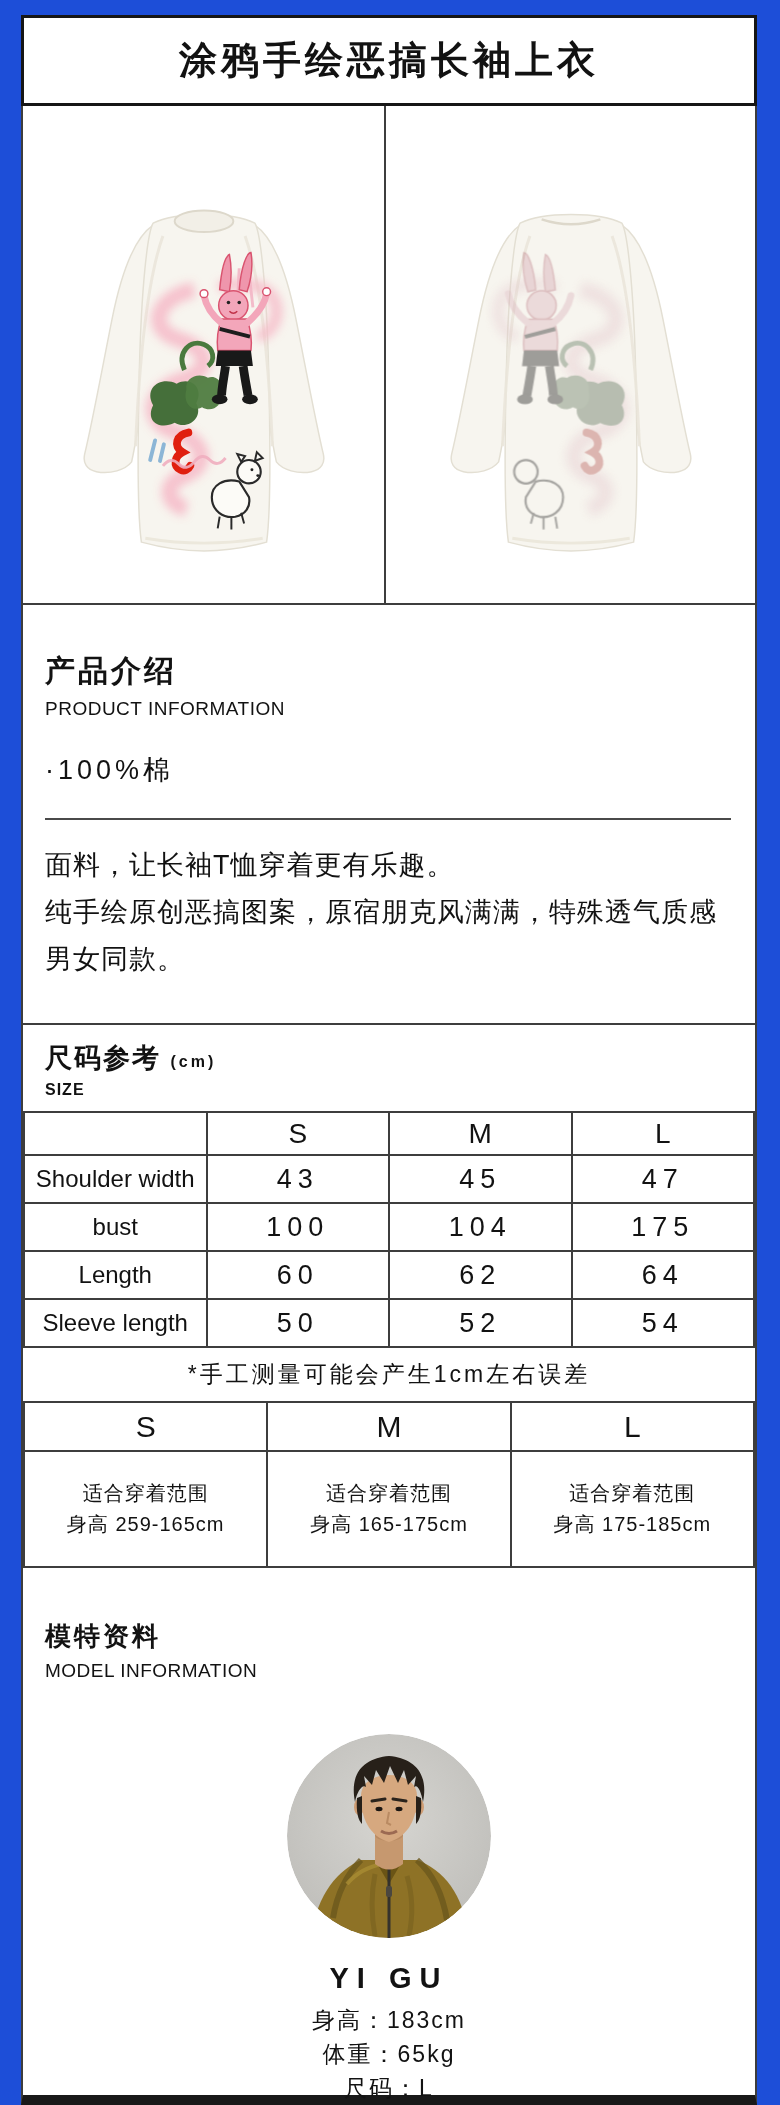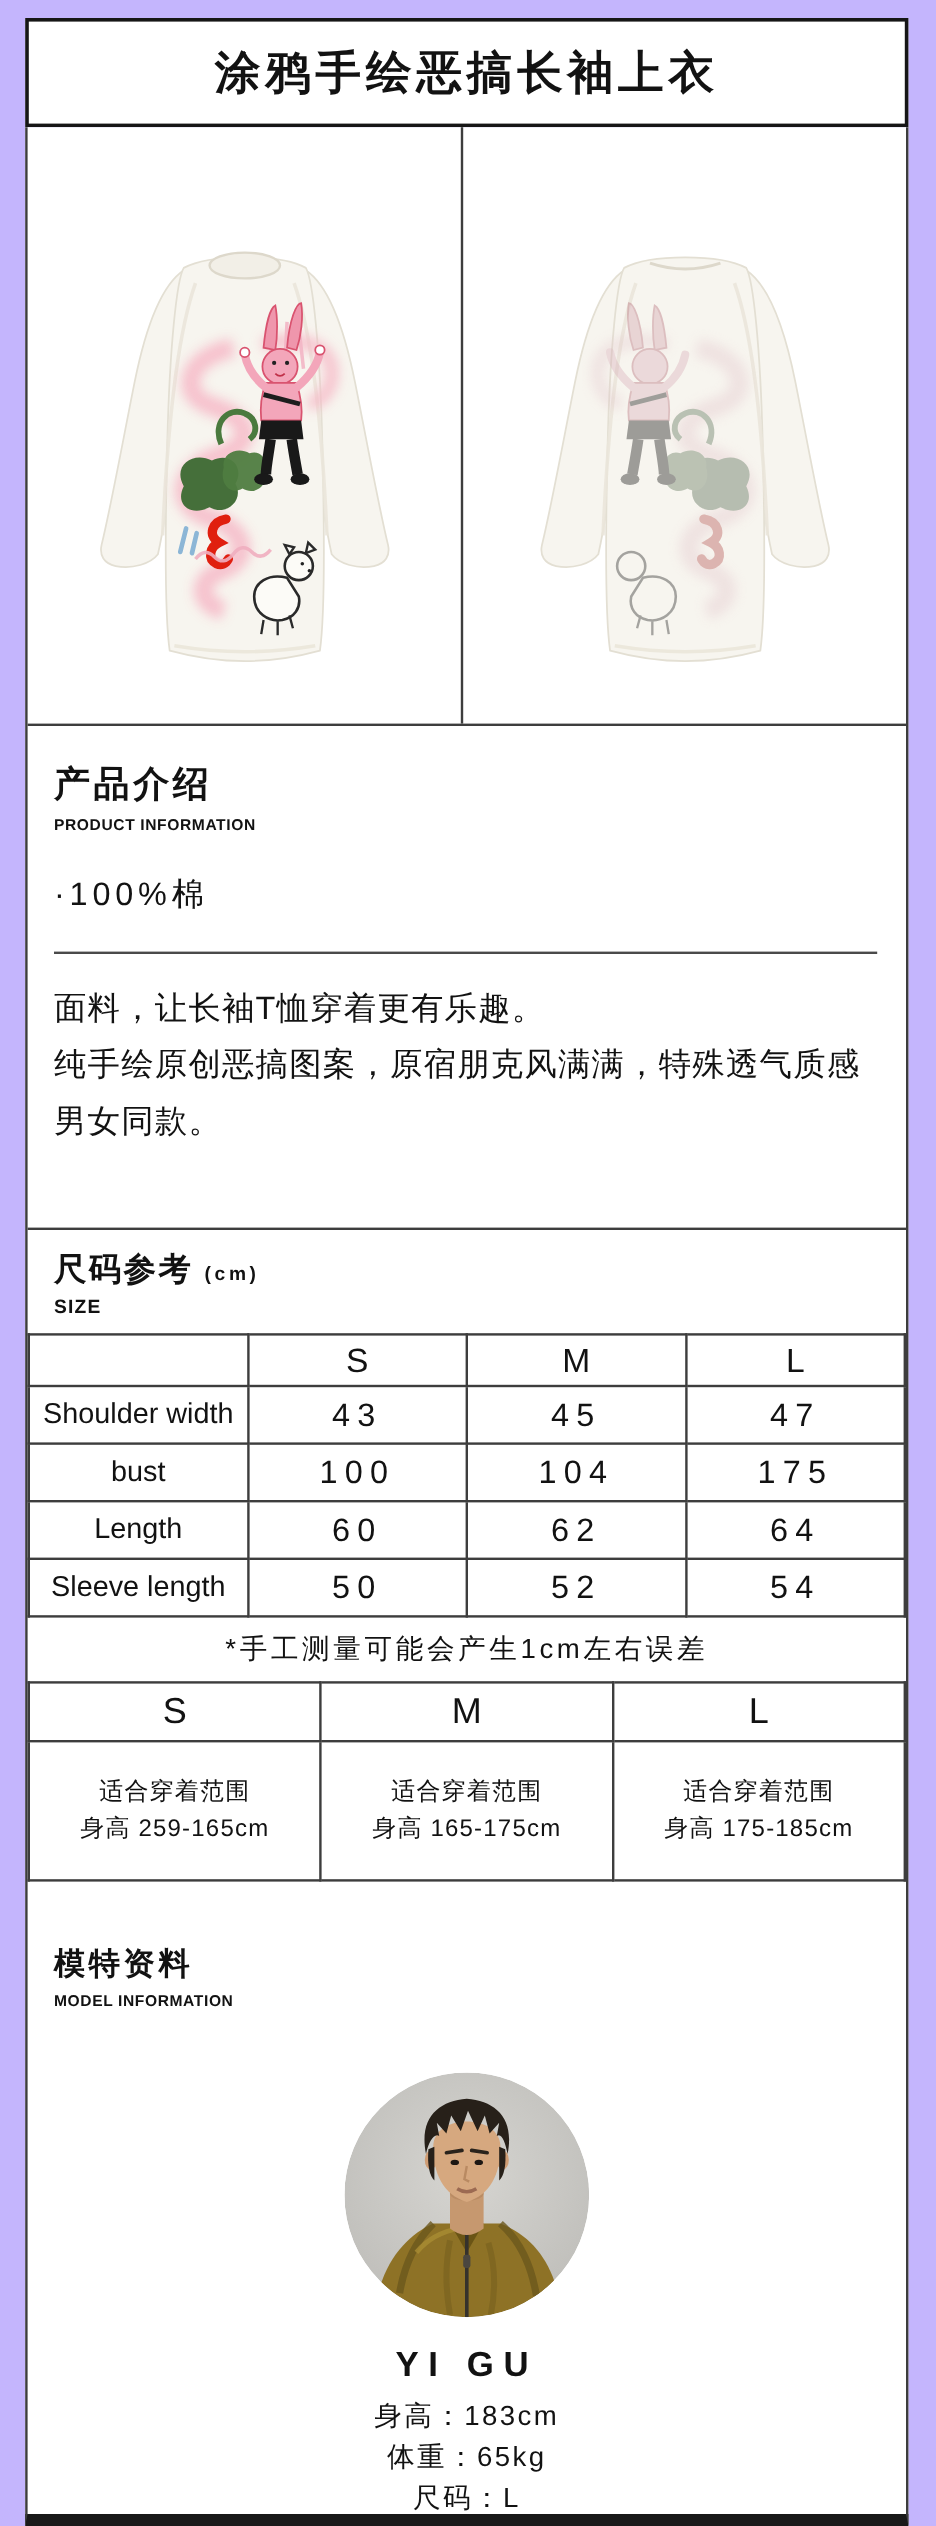--- a/index.html
+++ b/index.html
@@ -4,7 +4,7 @@
 <style>
   html,body { margin:0; padding:0; background:#ffffff; }
   .page {
-    position:relative; width:780px; height:2105px; background:#c4b5fd;
+    position:relative; width:780px; height:2105px; background:#1d4ed8;
     font-family:"Liberation Sans","DejaVu Sans",sans-serif; color:#121212;
     overflow:hidden;
   }

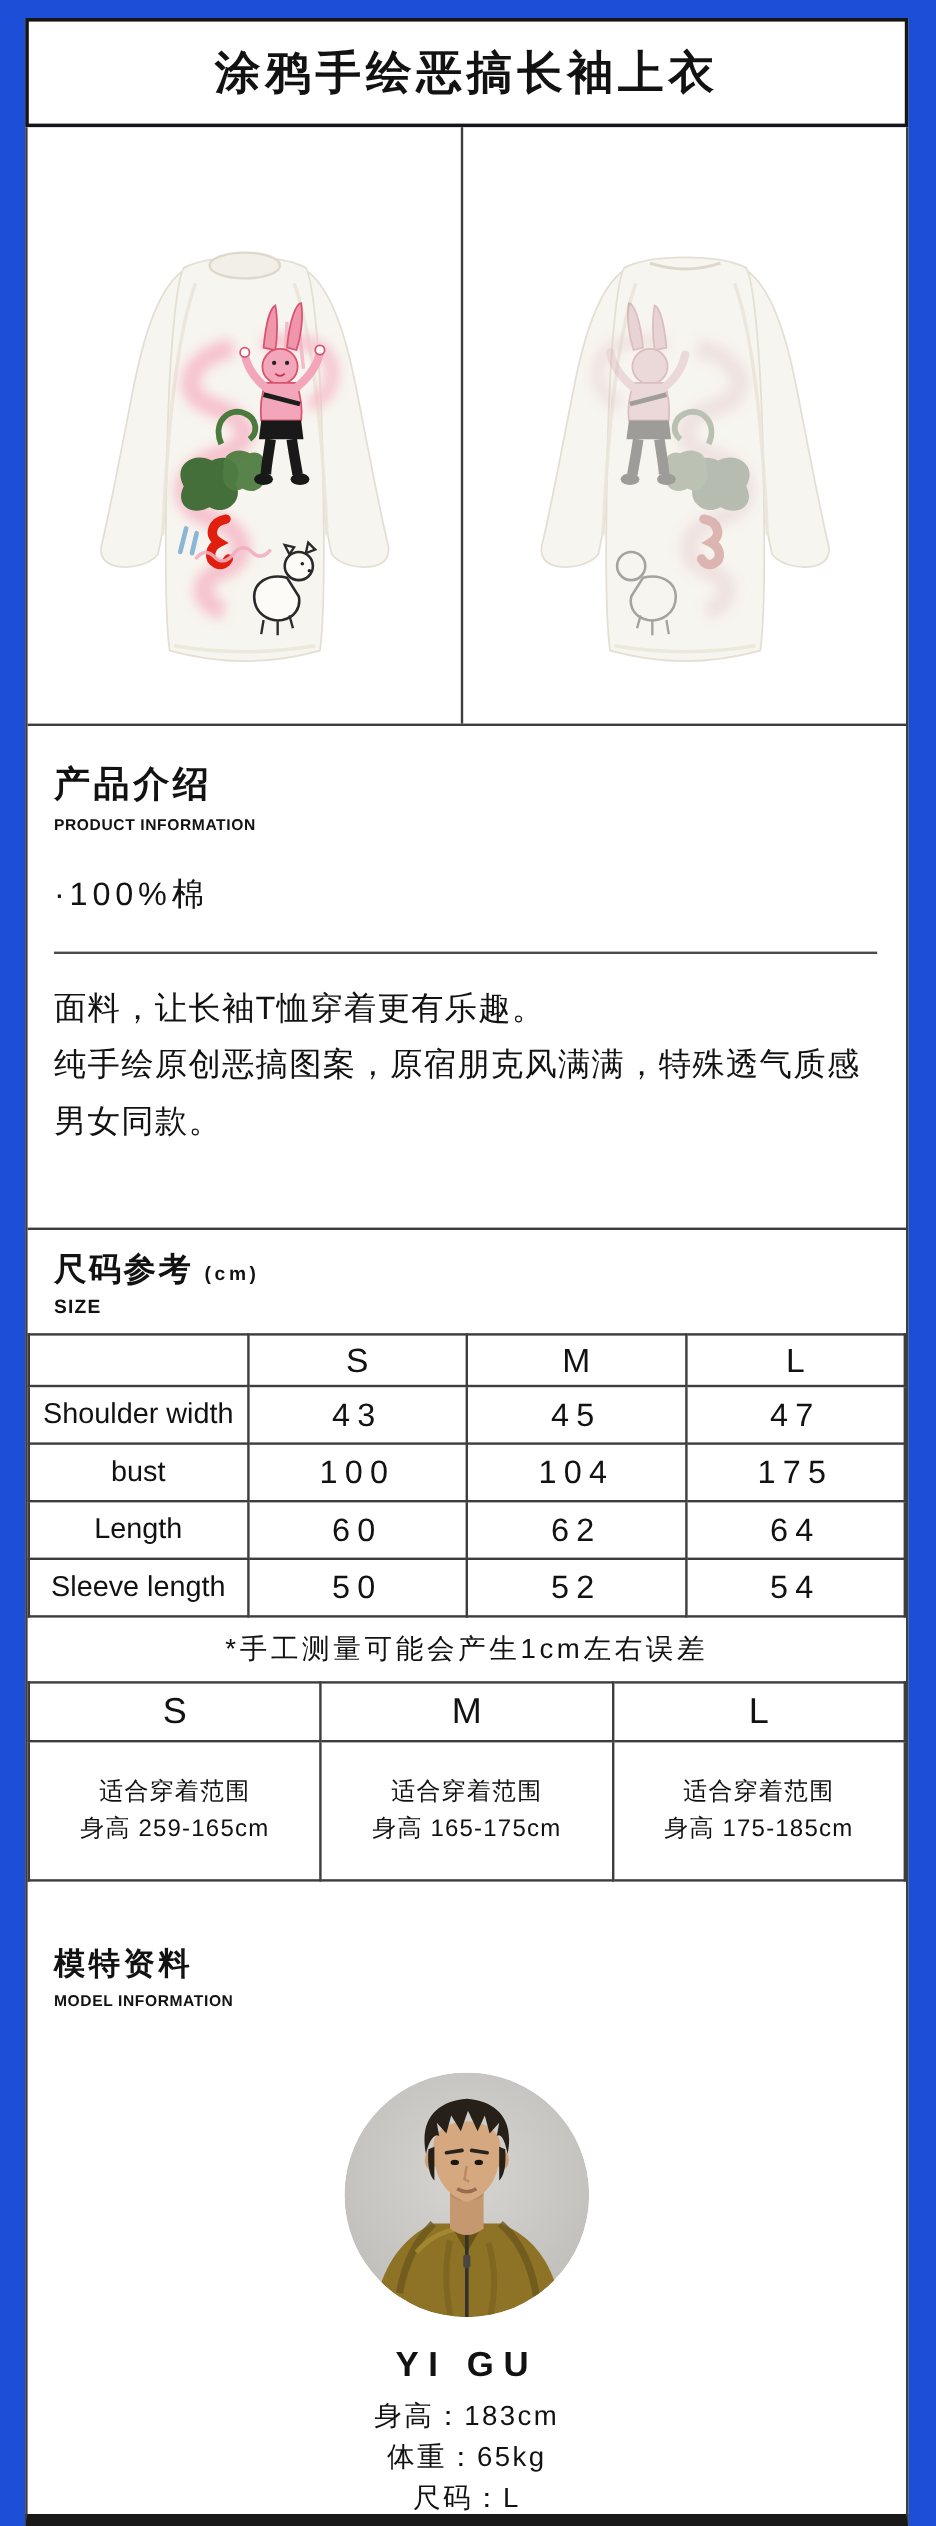--- a/index.html
+++ b/index.html
@@ -25,7 +25,7 @@
   .img-cell.left { flex:0 0 363px; border-right:2px solid #3d3d3d; }
   .img-cell.right { flex:1; }
 
-  .product-info { height:420px; box-sizing:border-box; border-bottom:2px solid #3d3d3d; padding:28px 22px 0 22px; }
+  .product-info { height:420px; box-sizing:border-box; border-bottom:2px solid #3d3d3d; padding:46px 22px 0 22px; }
   .sec-h-cn { font-size:30px; font-weight:bold; letter-spacing:3px; }
   .sec-h-en { font-size:13px; font-weight:bold; letter-spacing:.5px; margin-top:6px; }
   .material { font-size:27px; letter-spacing:4px; margin-top:32px; }

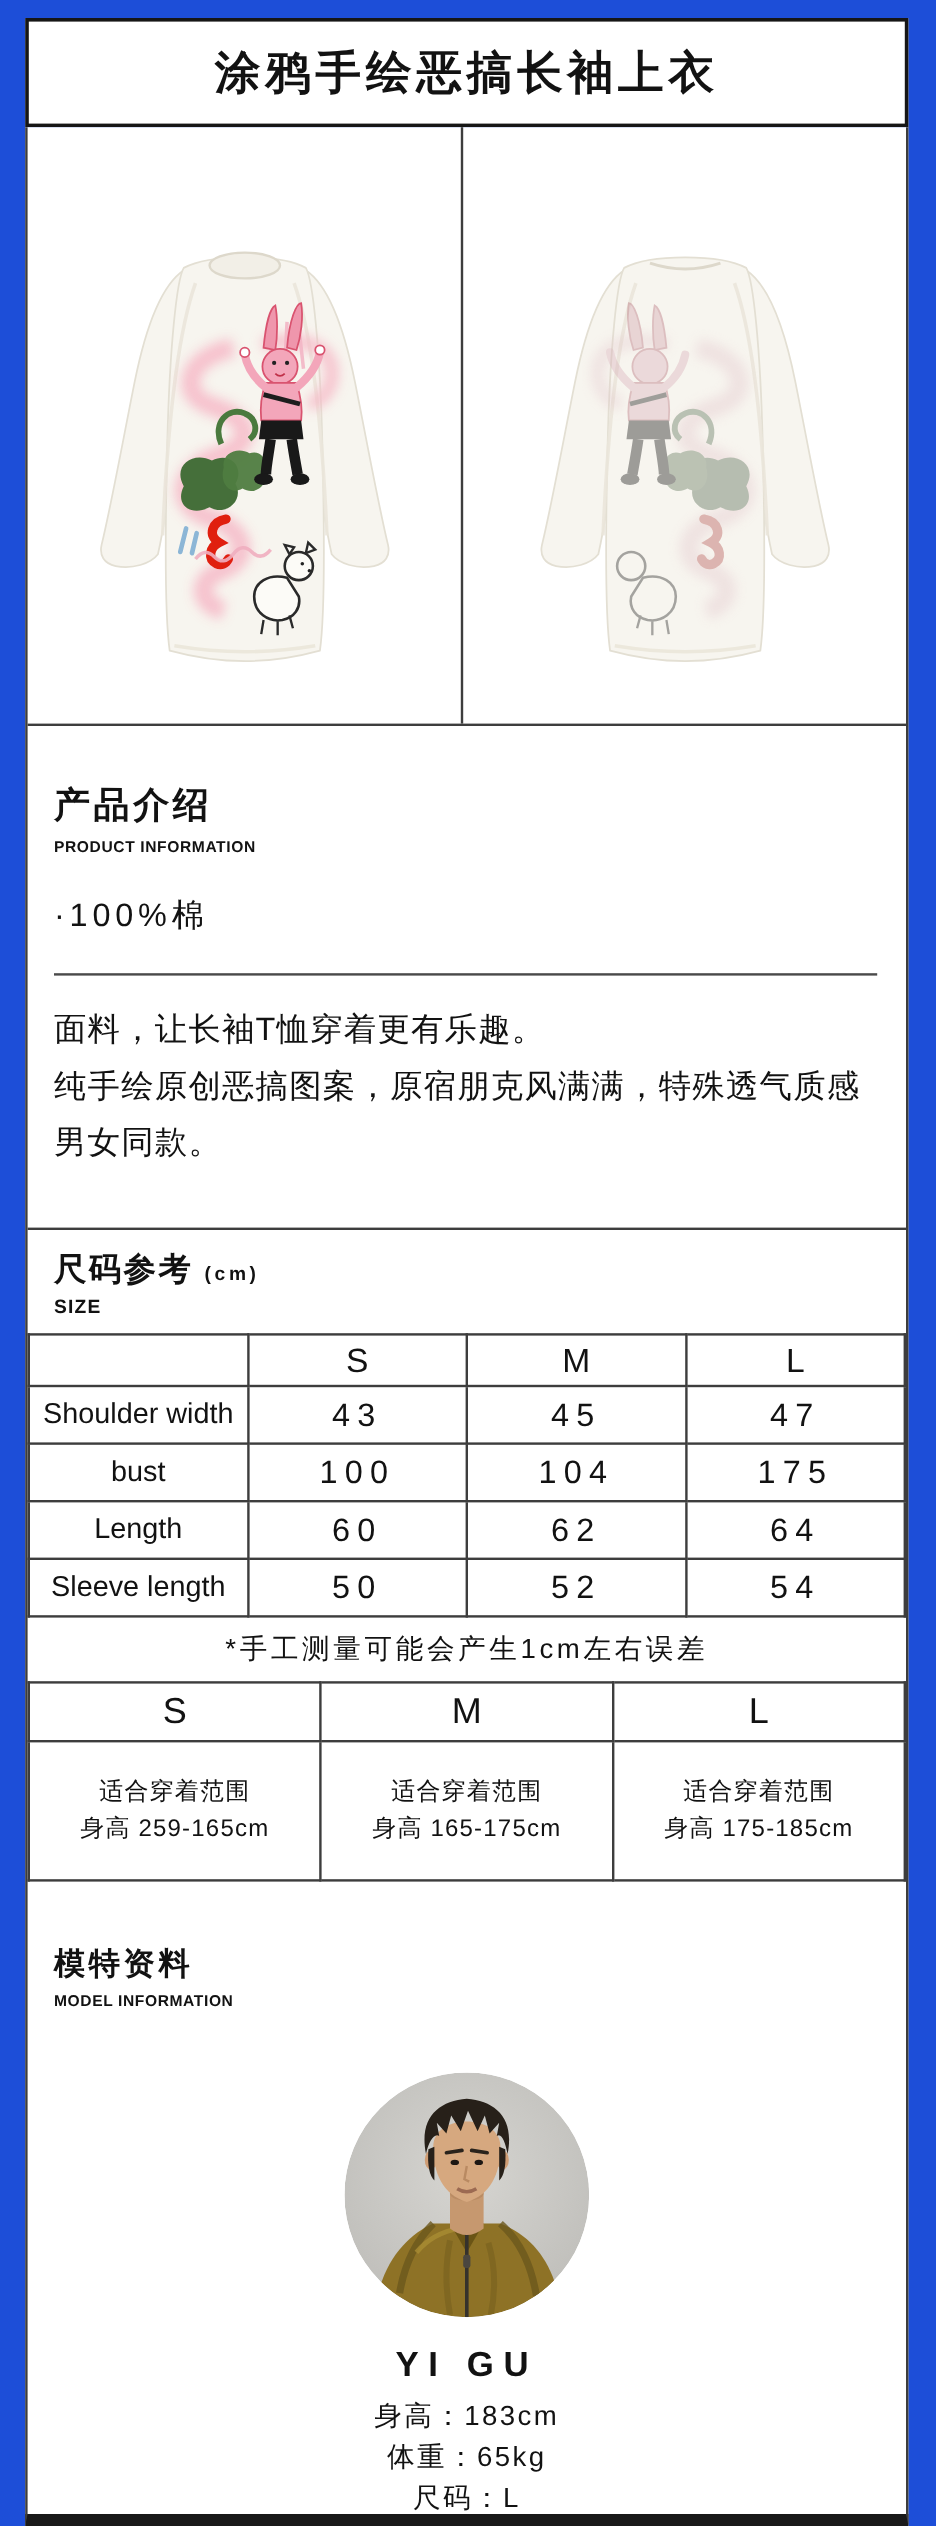--- a/index.html
+++ b/index.html
@@ -27,7 +27,7 @@
 
   .product-info { height:420px; box-sizing:border-box; border-bottom:2px solid #3d3d3d; padding:46px 22px 0 22px; }
   .sec-h-cn { font-size:30px; font-weight:bold; letter-spacing:3px; }
-  .sec-h-en { font-size:13px; font-weight:bold; letter-spacing:.5px; margin-top:6px; }
+  .sec-h-en { font-size:19px; font-weight:normal; letter-spacing:.5px; margin-top:6px; }
   .material { font-size:27px; letter-spacing:4px; margin-top:32px; }
   .divider { border:none; border-top:2px solid #4a4a4a; margin:30px 2px 0 0; }
   .desc { margin-top:22px; font-size:27px; line-height:47px; letter-spacing:1px; }

